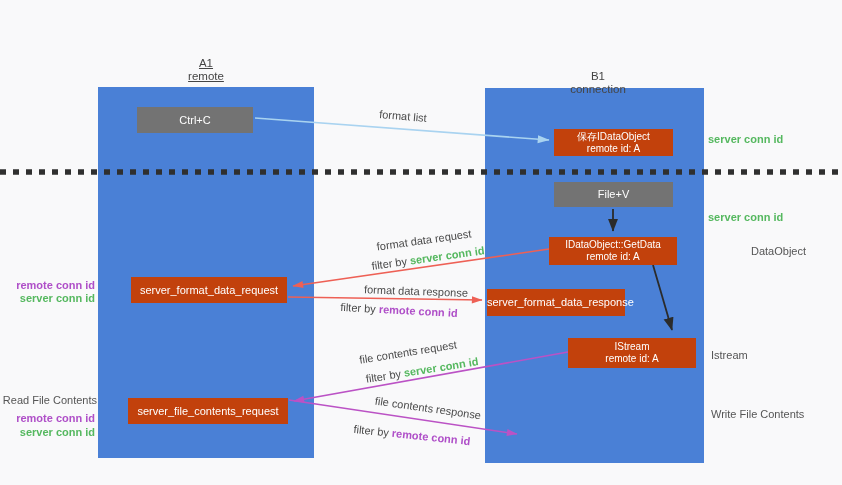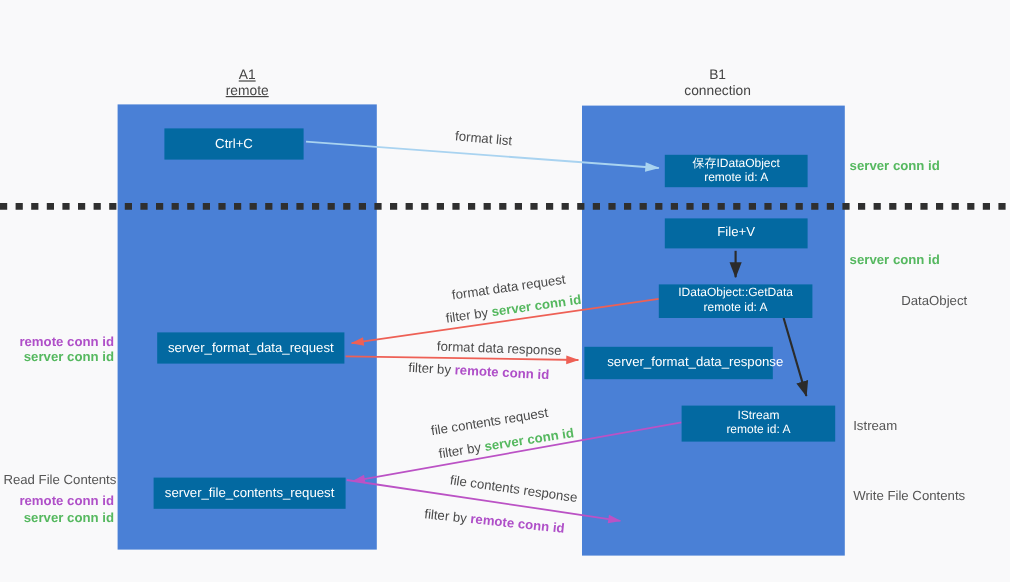--- a/index.html
+++ b/index.html
@@ -23,7 +23,7 @@
     font-size:11.5px;line-height:13px;color:#454545;
   }
   #header-a1{left:146px;top:57px;text-decoration:underline;}
-  #header-b1{left:538px;top:57px;}
+  #header-b1{left:538px;top:70px;}
   svg.arrows{position:absolute;left:0;top:0;}
   .box{
     position:absolute;color:#ffffff;text-align:center;

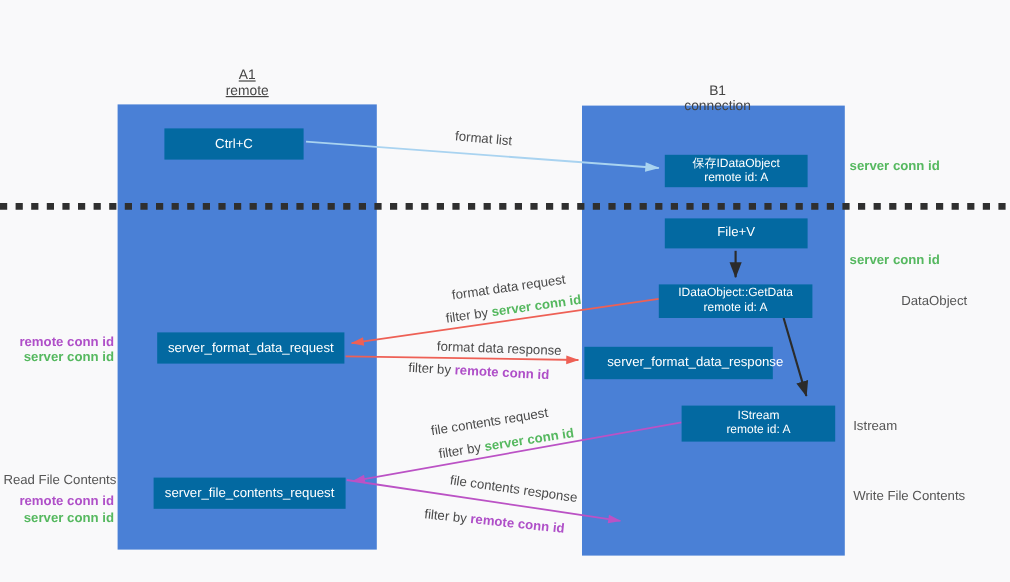--- a/index.html
+++ b/index.html
@@ -30,7 +30,7 @@
     display:flex;flex-direction:column;justify-content:center;
     font-size:11px;line-height:12.5px;
   }
-  .box.green{background:#0369a1;}
+  .box.green{background:#737373;}
   .box.orange{background:#0369a1;justify-content:center;}
   .box.two{font-size:10px;line-height:12px;}
   #box-ctrl-c{left:137px;top:107px;width:116px;height:26px;}

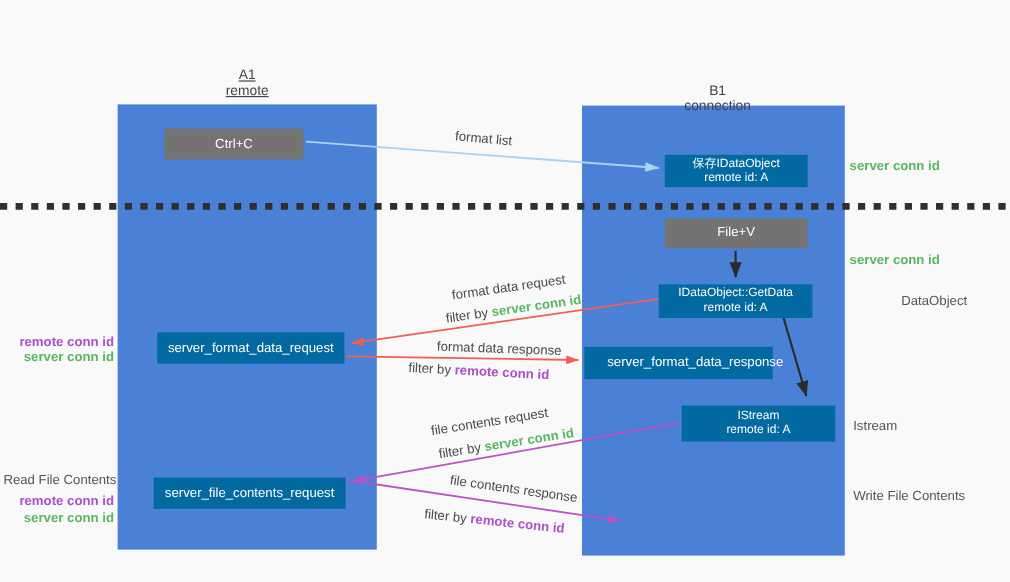--- a/index.html
+++ b/index.html
@@ -31,7 +31,7 @@
     font-size:11px;line-height:12.5px;
   }
   .box.green{background:#737373;}
-  .box.orange{background:#0369a1;justify-content:center;}
+  .box.orange{background:#c2410c;justify-content:center;}
   .box.two{font-size:10px;line-height:12px;}
   #box-ctrl-c{left:137px;top:107px;width:116px;height:26px;}
   #box-save{left:554px;top:129px;width:119px;height:27px;}

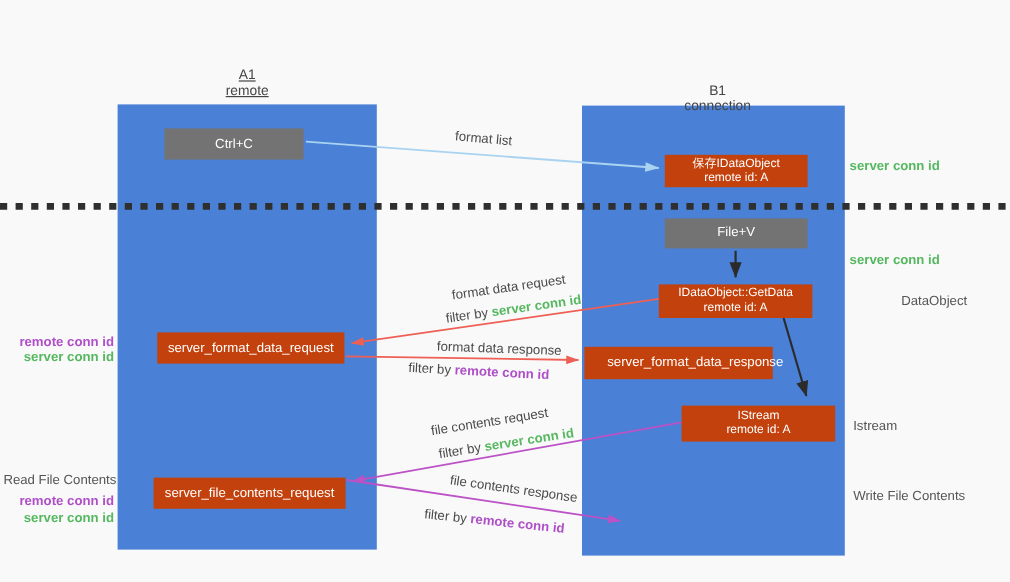--- a/index.html
+++ b/index.html
@@ -38,7 +38,7 @@
   #box-ctrl-v{left:554px;top:182px;width:119px;height:25px;}
   #box-getdata{left:549px;top:237px;width:128px;height:28px;}
   #box-fmt-req{left:131px;top:277px;width:156px;height:26px;}
-  #box-fmt-res{left:487px;top:289px;width:138px;height:27px;padding-left:19px;}
+  #box-fmt-res{left:487px;top:289px;width:138px;height:27px;}
   #box-istream{left:568px;top:338px;width:128px;height:30px;}
   #box-file-req{left:128px;top:398px;width:160px;height:26px;}
   #box-file-res{left:523px;top:426px;width:162px;height:26px;}

